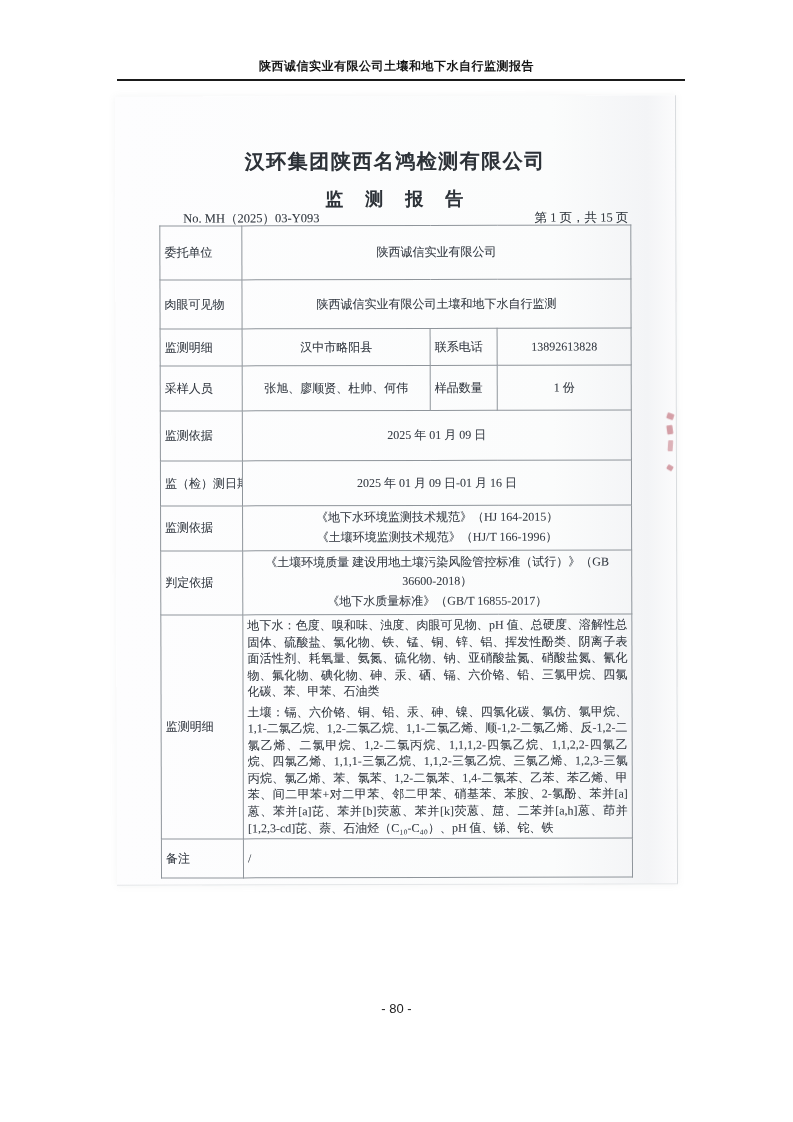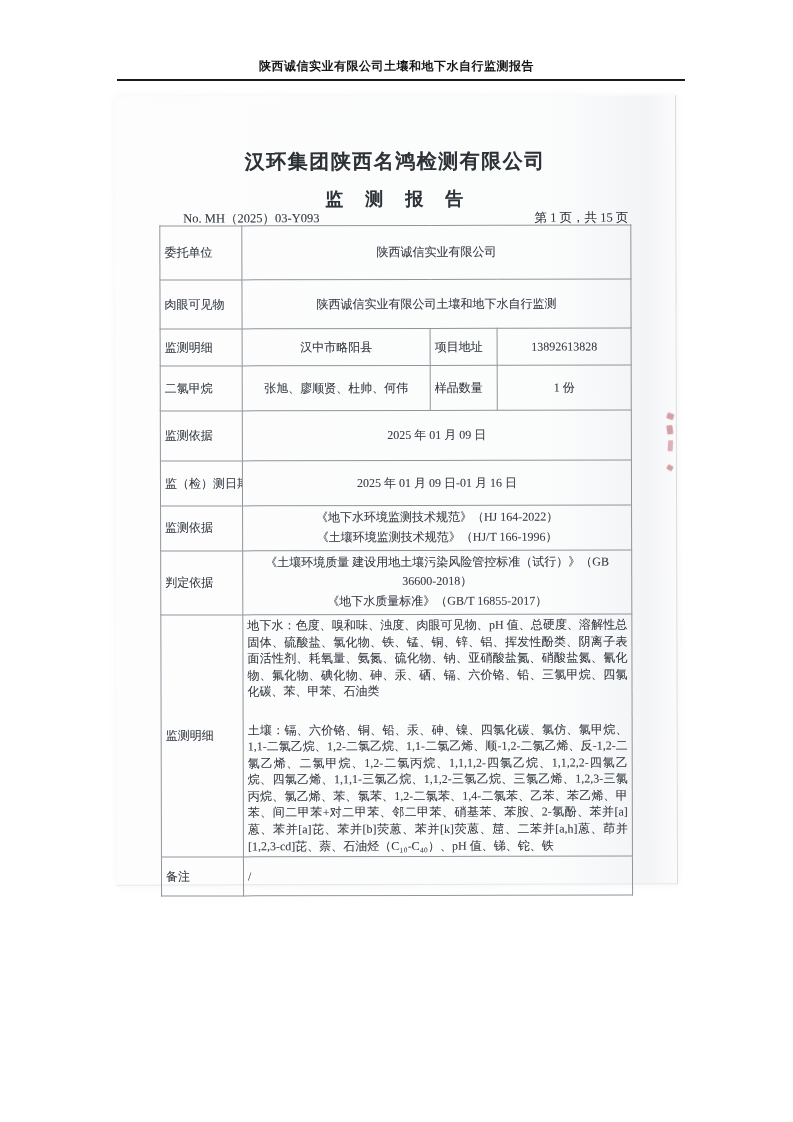--- a/index.html
+++ b/index.html
@@ -129,7 +129,7 @@
         <tr class="r3">
           <td class="lbl">监测明细</td>
           <td class="val">汉中市略阳县</td>
-          <td class="lbl">项目地址</td>
+          <td class="lbl">联系电话</td>
           <td class="val">13892613828</td>
         </tr>
         <tr class="r4">

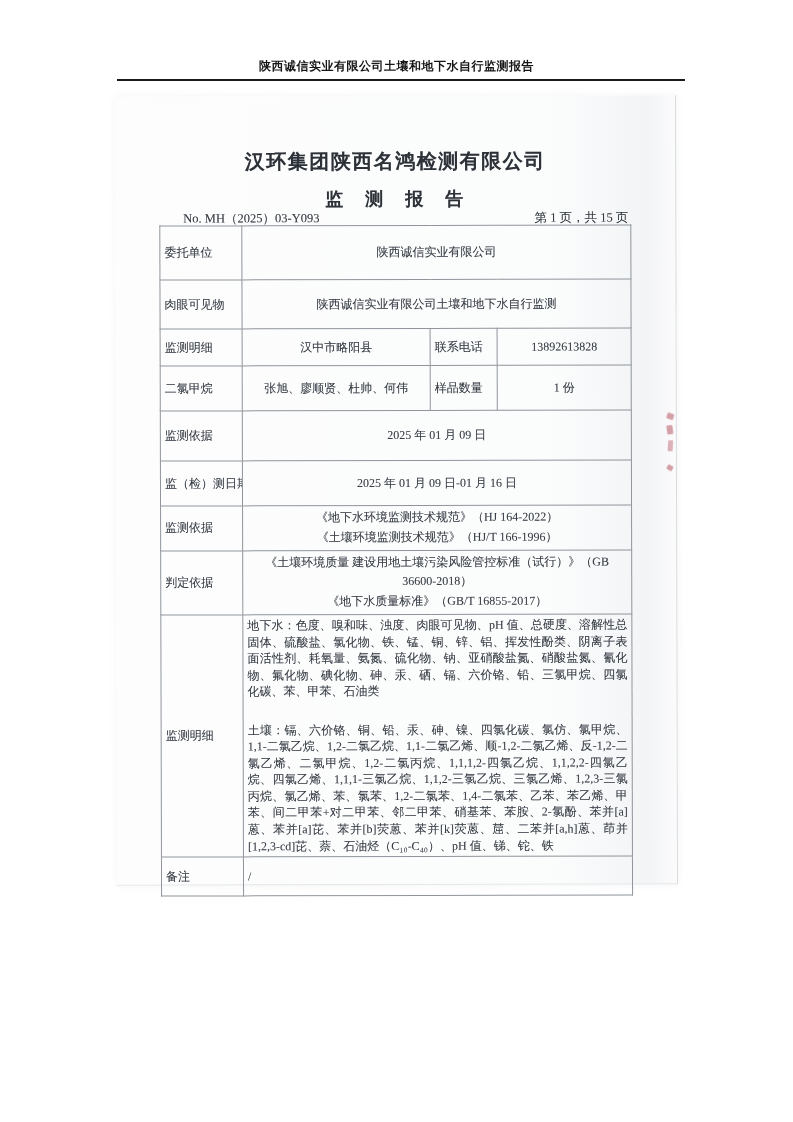--- a/index.html
+++ b/index.html
@@ -133,7 +133,7 @@
           <td class="val">13892613828</td>
         </tr>
         <tr class="r4">
-          <td class="lbl">二氯甲烷</td>
+          <td class="lbl">采样人员</td>
           <td class="val">张旭、廖顺贤、杜帅、何伟</td>
           <td class="lbl">样品数量</td>
           <td class="val">1 份</td>

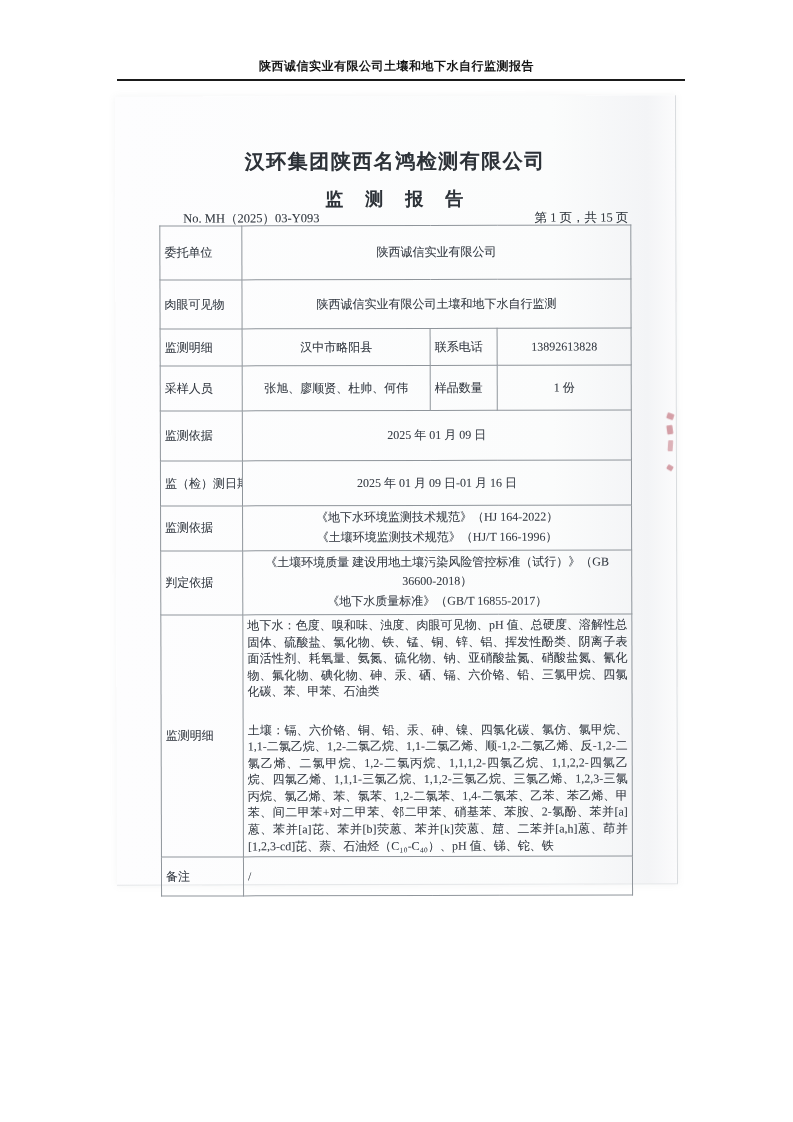--- a/index.html
+++ b/index.html
@@ -149,7 +149,7 @@
         <tr class="r7">
           <td class="lbl">监测依据</td>
           <td class="val two-line" colspan="3">
-            <div>《地下水环境监测技术规范》（HJ 164-2022）</div>
+            <div>《地下水环境监测技术规范》（HJ 164-2015）</div>
             <div>《土壤环境监测技术规范》（HJ/T 166-1996）</div>
           </td>
         </tr>

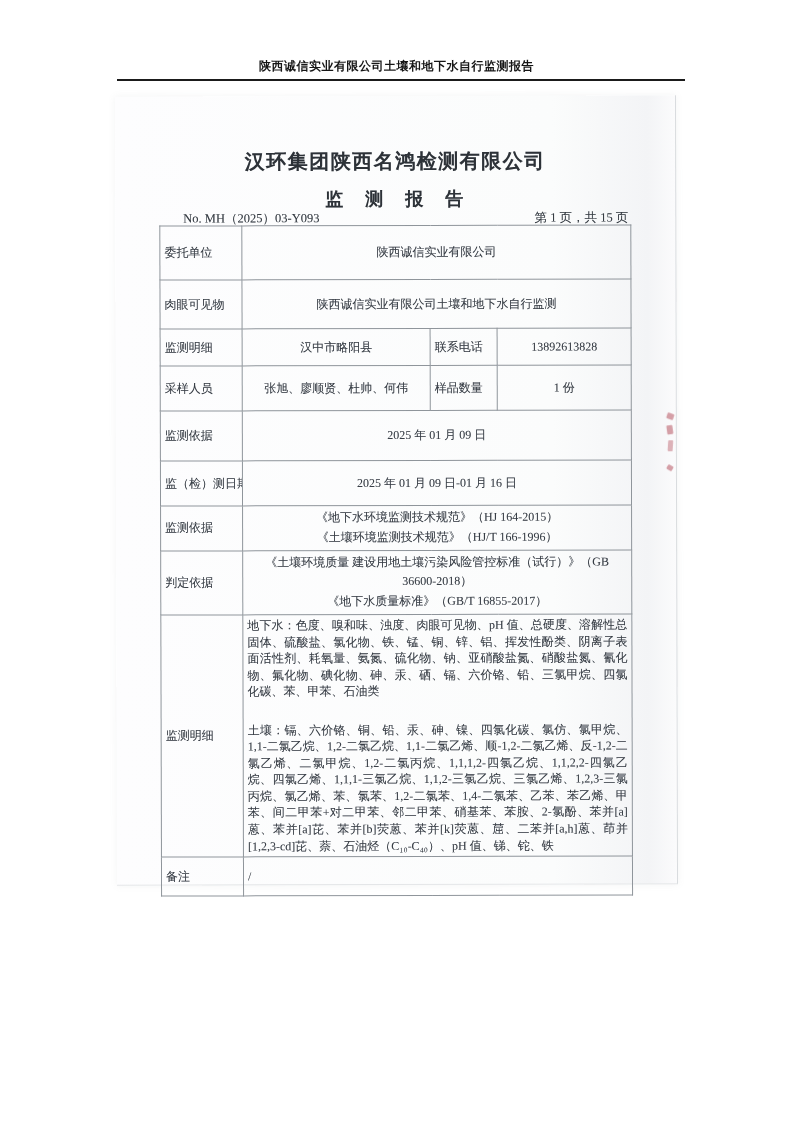--- a/index.html
+++ b/index.html
@@ -72,7 +72,7 @@
     font-size:10.3px;line-height:1.38;
     padding:5px 8px;vertical-align:middle;
   }
-  td.detail p{margin:0 0 22px 0;}
+  td.detail p{margin:0 0 4px 0;}
   td.detail p:last-child{margin:0;}
   td.remark-val{text-align:left;padding-left:10px;}
   

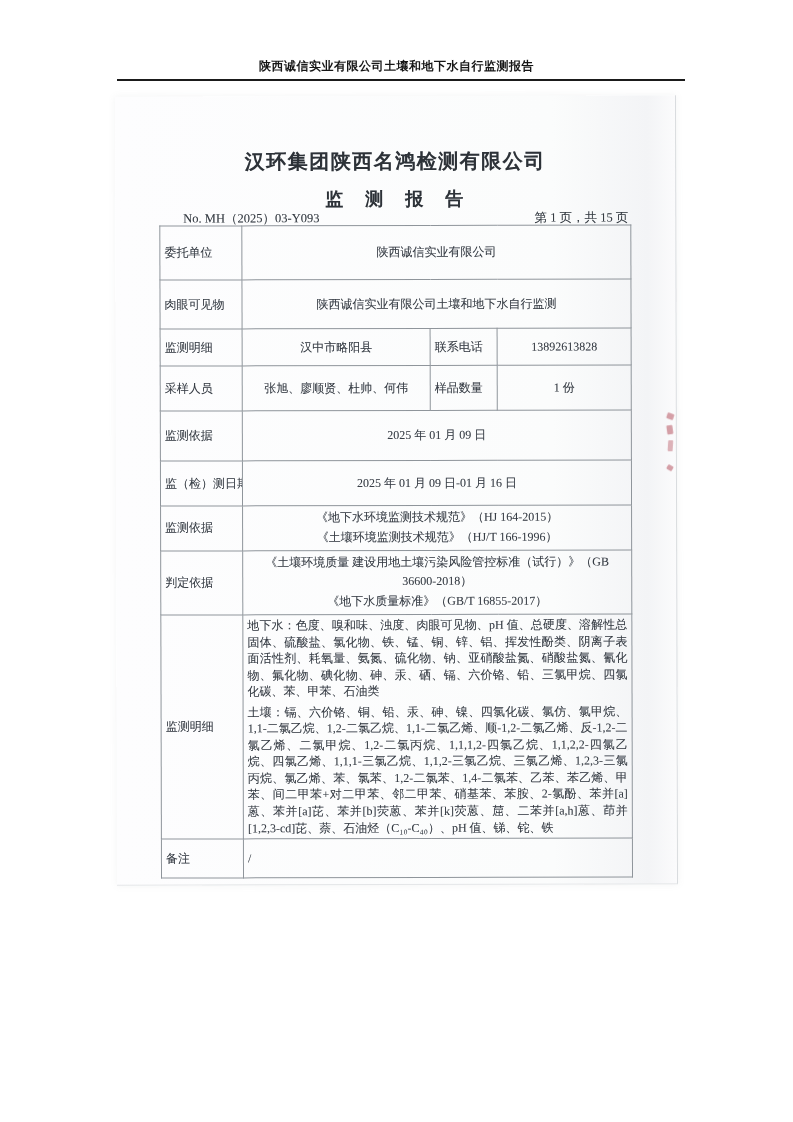--- a/index.html
+++ b/index.html
@@ -183,6 +183,7 @@
 
   </div>
 
+  <div class="footer-page">- 80 -</div>
 
 </div>
 

